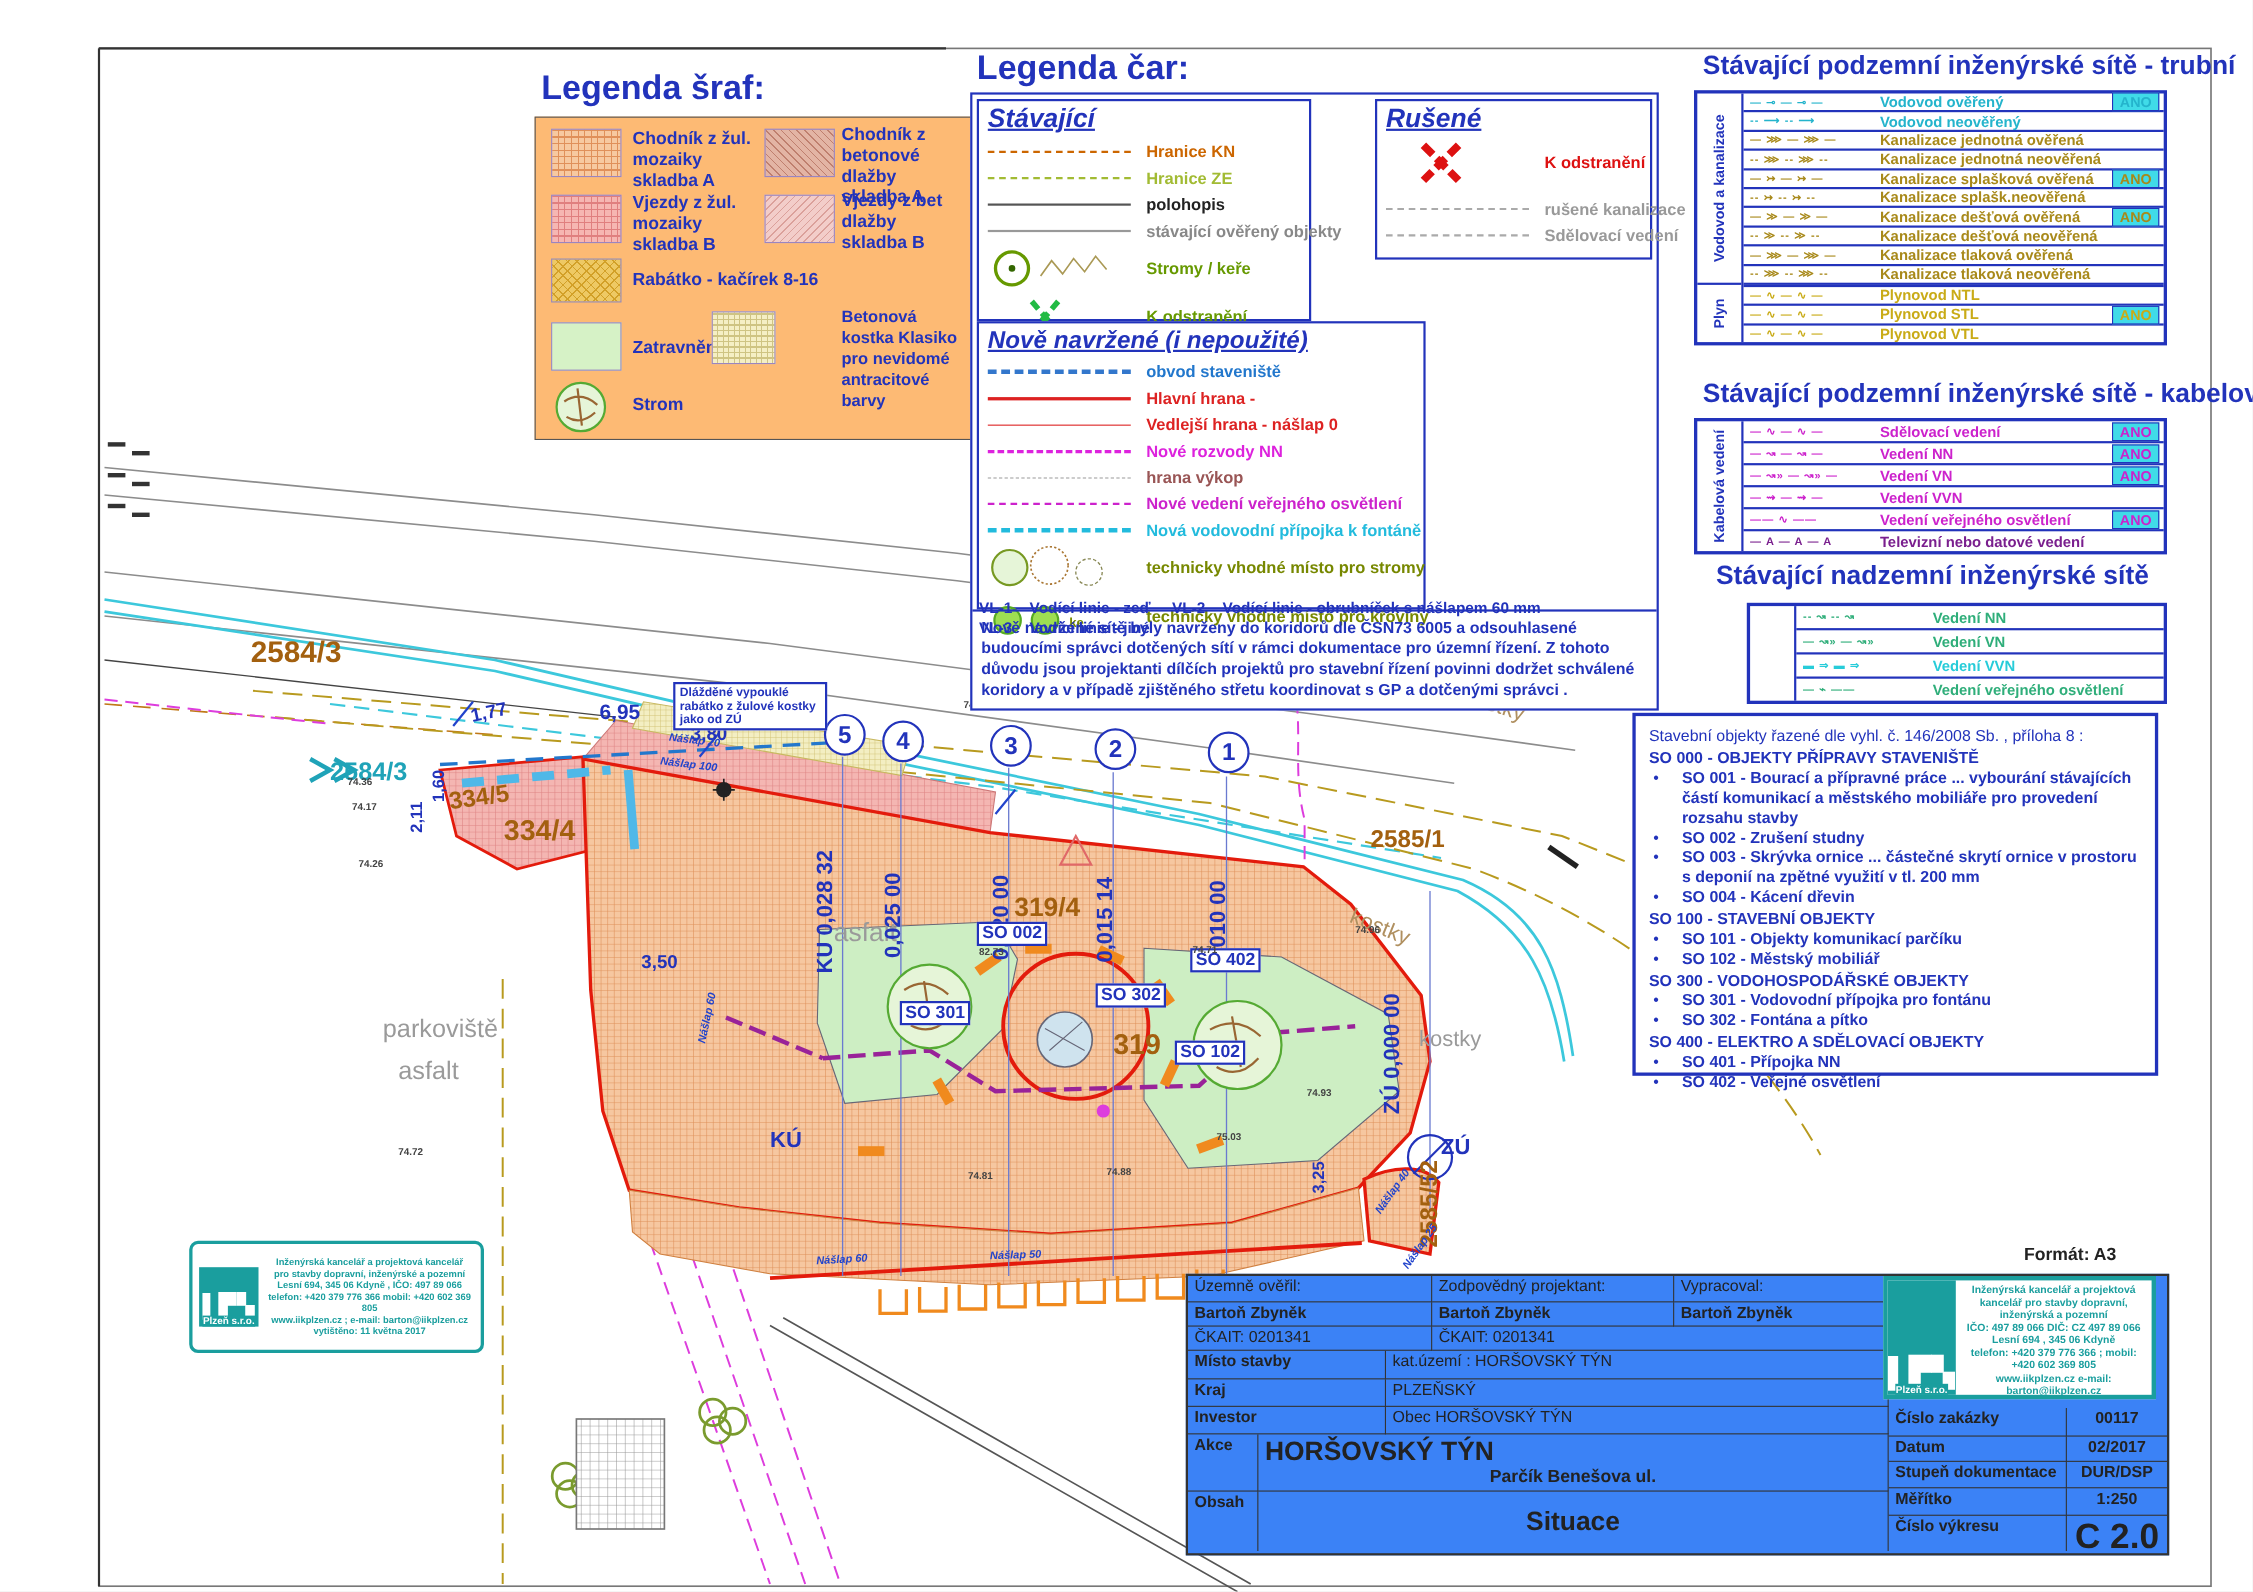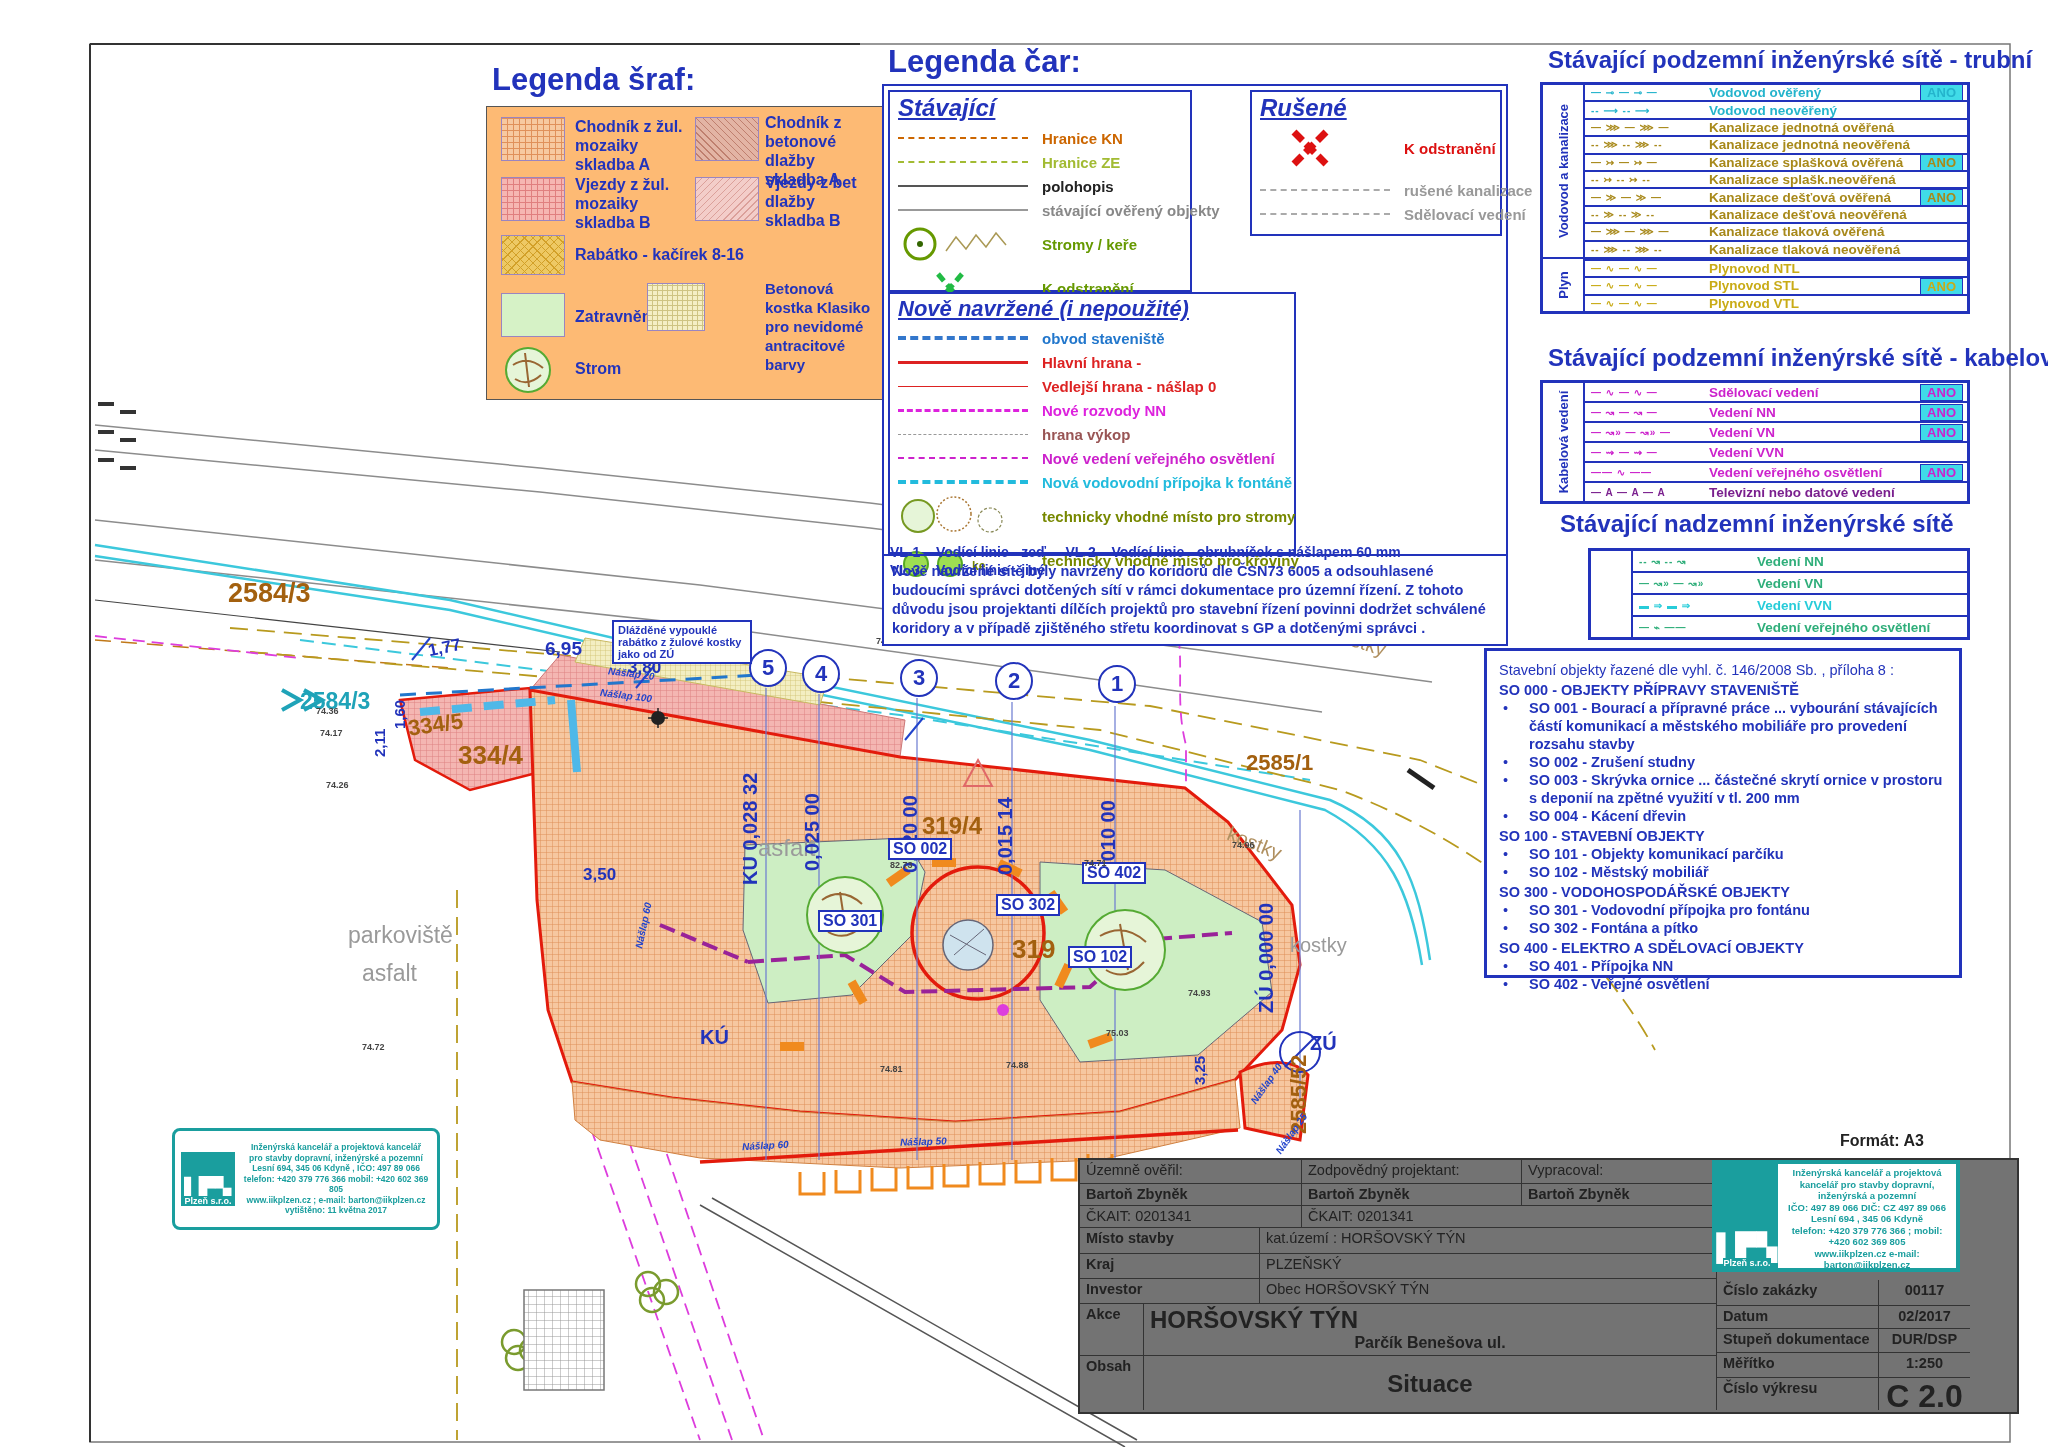--- a/index.html
+++ b/index.html
@@ -70,7 +70,7 @@
   .so-text{font-weight:bold;white-space:normal;}
 
   
-  #tblock{left:1078px;top:1158px;width:890px;height:252px;border:2px solid #333;background:#737373;padding-left:47px;}
+  #tblock{left:1078px;top:1158px;width:890px;height:252px;border:2px solid #333;background:#3b82f6;}
   .tc{position:absolute;border-right:1.5px solid #333;border-bottom:1.5px solid #333;box-sizing:border-box;
     font-size:14.5px;color:#222;padding:2px 6px;overflow:hidden;white-space:nowrap;}
   #fmt{left:1840px;top:1132px;font-size:16px;color:#222;font-weight:bold;}

